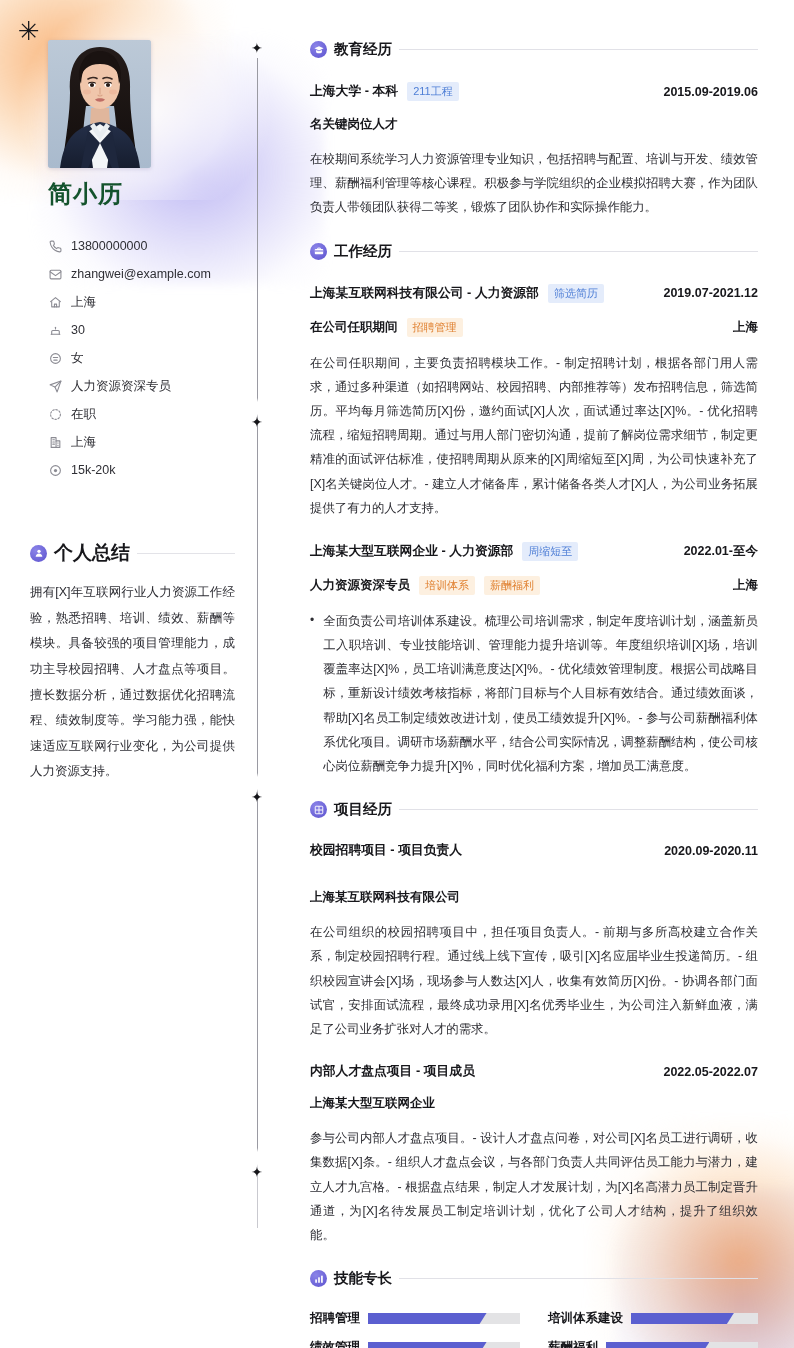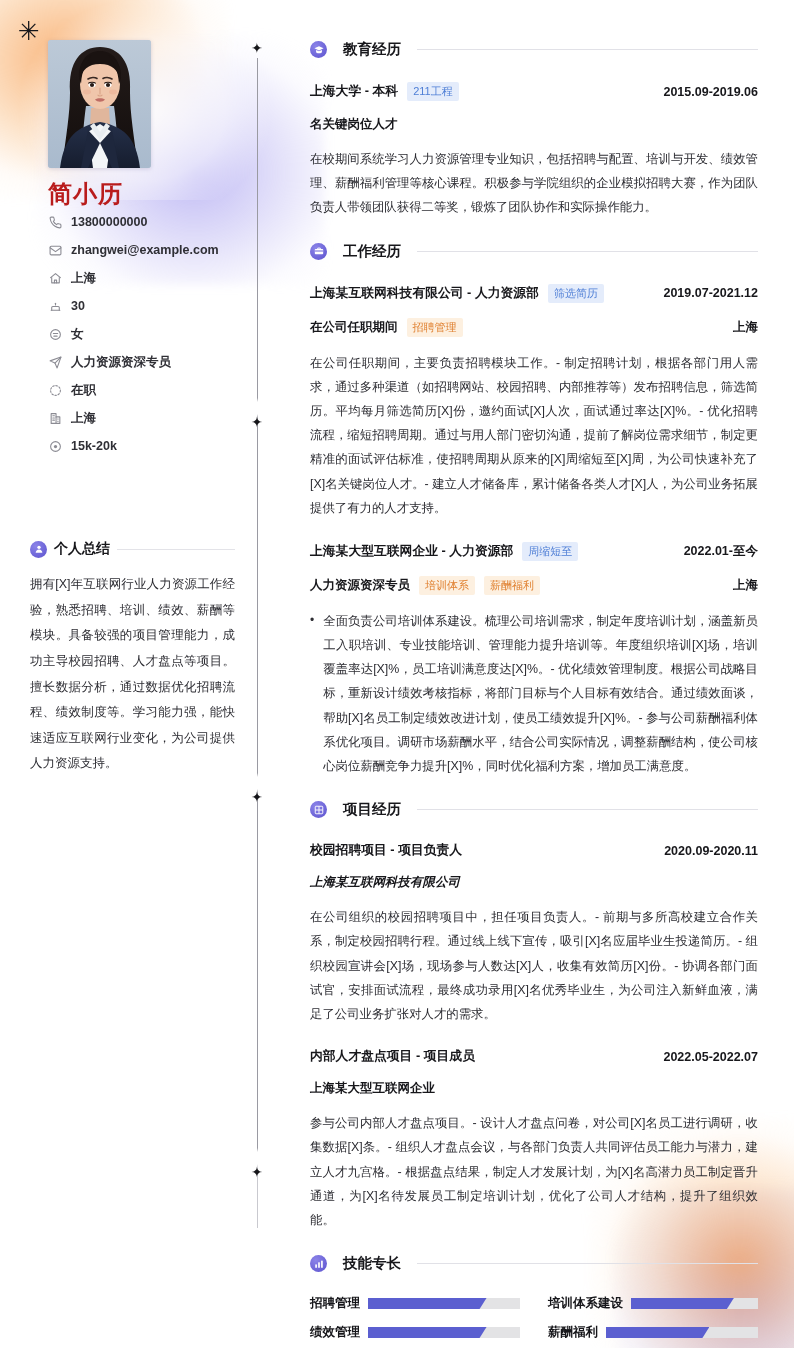--- a/index.html
+++ b/index.html
@@ -108,7 +108,7 @@
   
   .right-col { position: absolute; left: 310px; top: 0; width: 448px; }
   .rsec { margin-bottom: 0; }
-  .rsec-head { display: flex; align-items: center; gap: 16px; }
+  .rsec-head { display: flex; align-items: center; gap: 7px; }
   .rsec-title { font-size: 14.5px; font-weight: 700; color: #17171b; white-space: nowrap; }
   .rsec-rule { flex: 1 1 auto; height: 1px; background: #e1e1e7; }
 

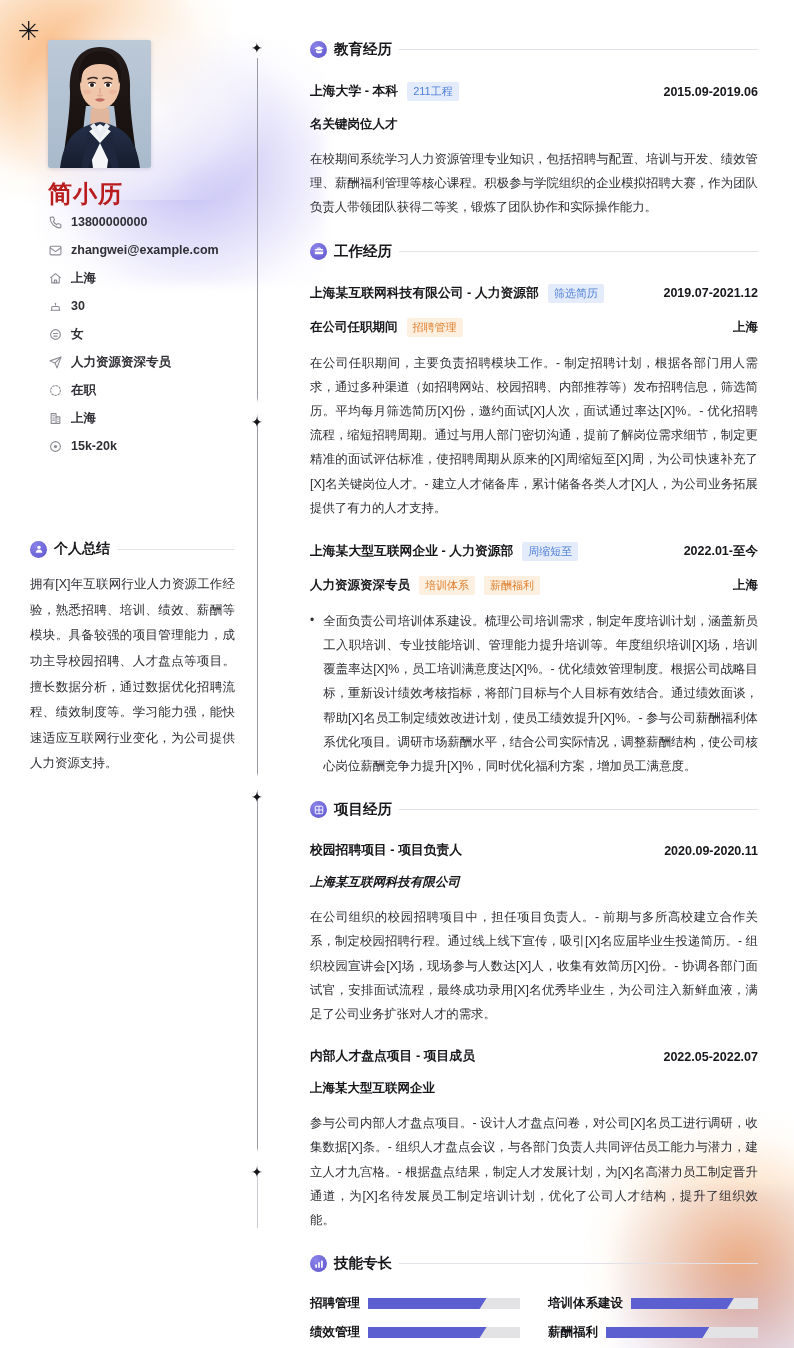--- a/index.html
+++ b/index.html
@@ -75,7 +75,7 @@
 
   .name {
     position: absolute; left: 48px; top: 178px;
-    font-size: 24px; font-weight: 700; color: #b91c1c; letter-spacing: 1px;
+    font-size: 24px; font-weight: 700; color: #14532d; letter-spacing: 1px;
   }
 
   .contact-list { position: absolute; left: 48px; top: 208px; width: 200px; font-weight: bold; }

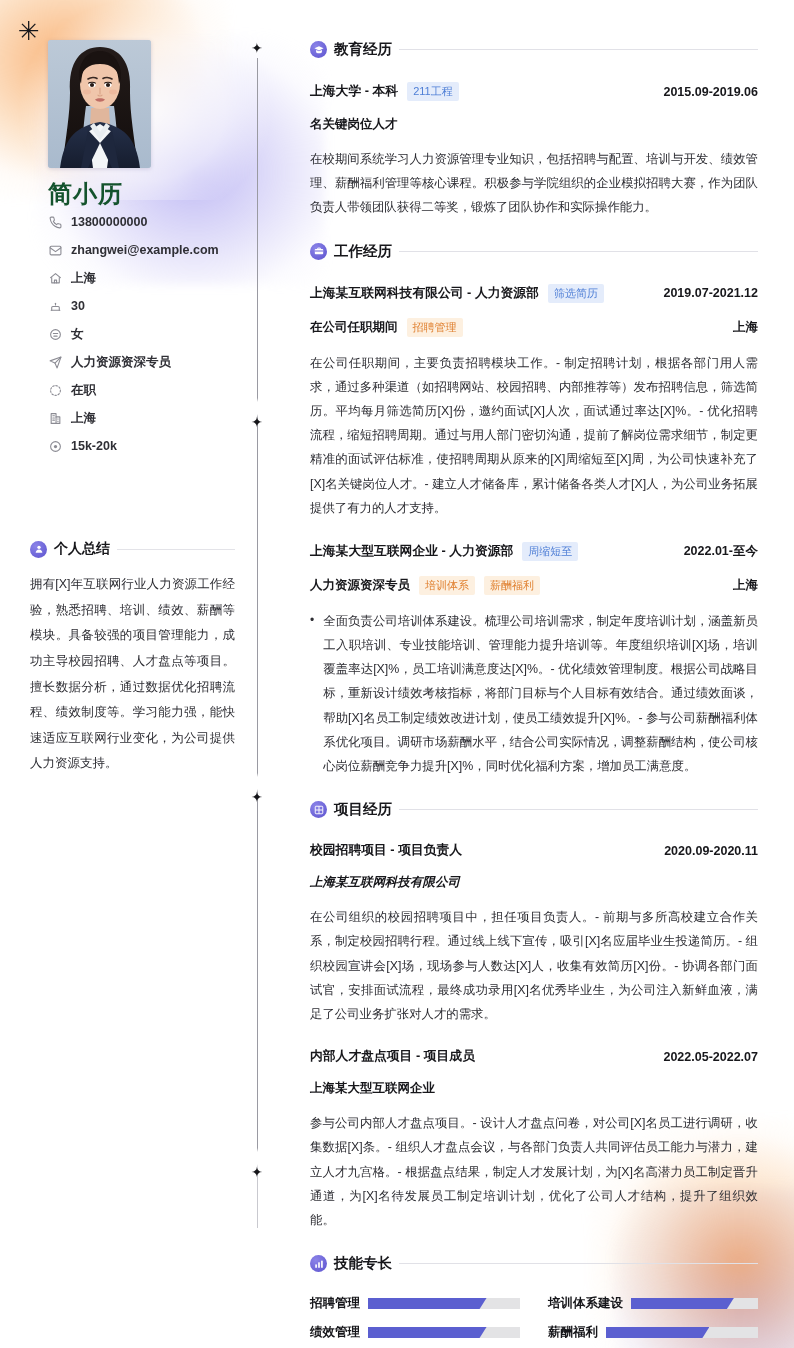--- a/index.html
+++ b/index.html
@@ -78,7 +78,7 @@
     font-size: 24px; font-weight: 700; color: #14532d; letter-spacing: 1px;
   }
 
-  .contact-list { position: absolute; left: 48px; top: 208px; width: 200px; font-weight: bold; }
+  .contact-list { position: absolute; left: 48px; top: 232px; width: 200px; }
   .contact-row {
     display: flex; align-items: center; gap: 9px;
     height: 28px; font-size: 12.5px; color: #2f2f35;

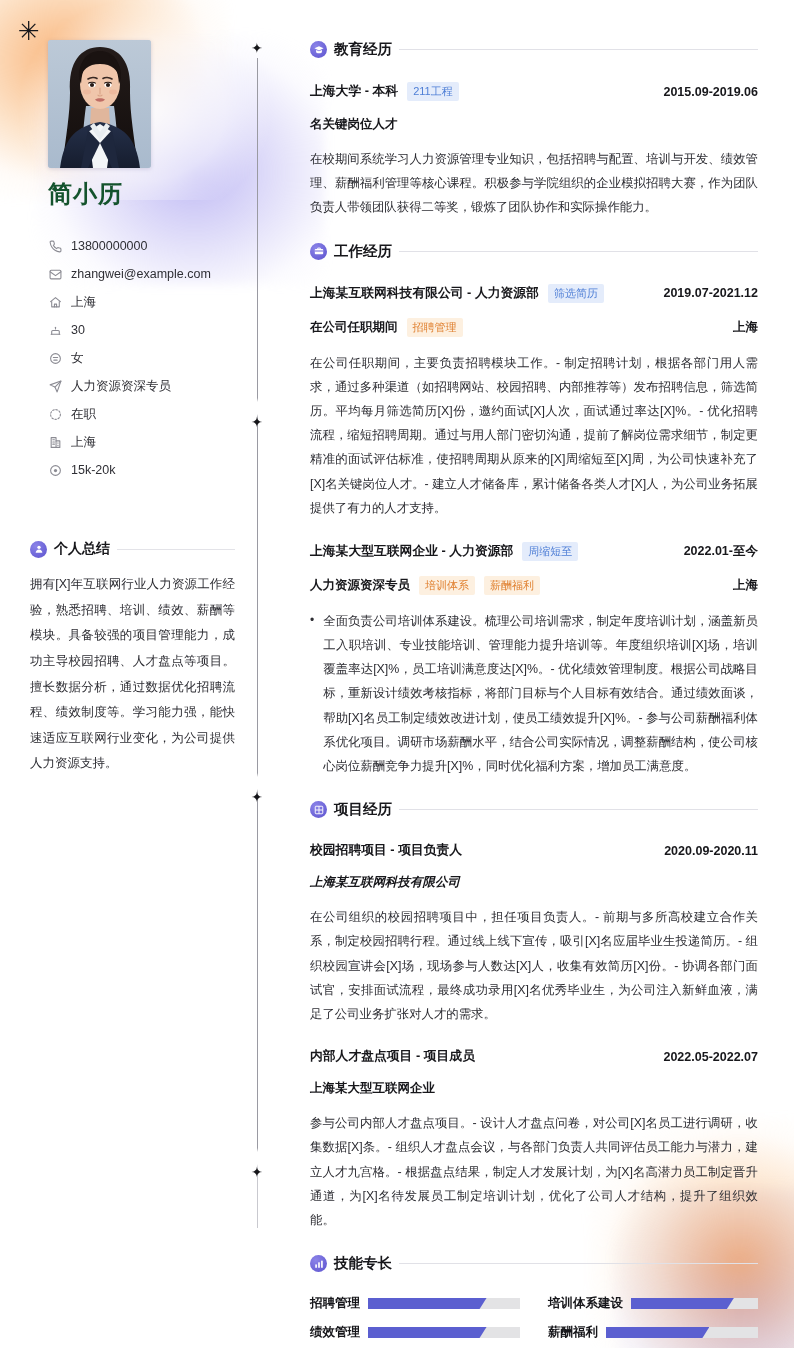--- a/index.html
+++ b/index.html
@@ -101,7 +101,7 @@
     color: #fff; flex: 0 0 17px;
   }
   .badge-ic svg { display: block; }
-  .lsec-title { font-size: 14px; font-weight: 700; color: #17171b; white-space: nowrap; }
+  .lsec-title { font-size: 19px; font-weight: 700; color: #17171b; white-space: nowrap; }
   .lsec-rule { flex: 1 1 auto; height: 1px; background: #e3e3e8; }
   .lsec-body { font-size: 12.5px; line-height: 2.05; color: #2d2d33; text-align: justify; }
 

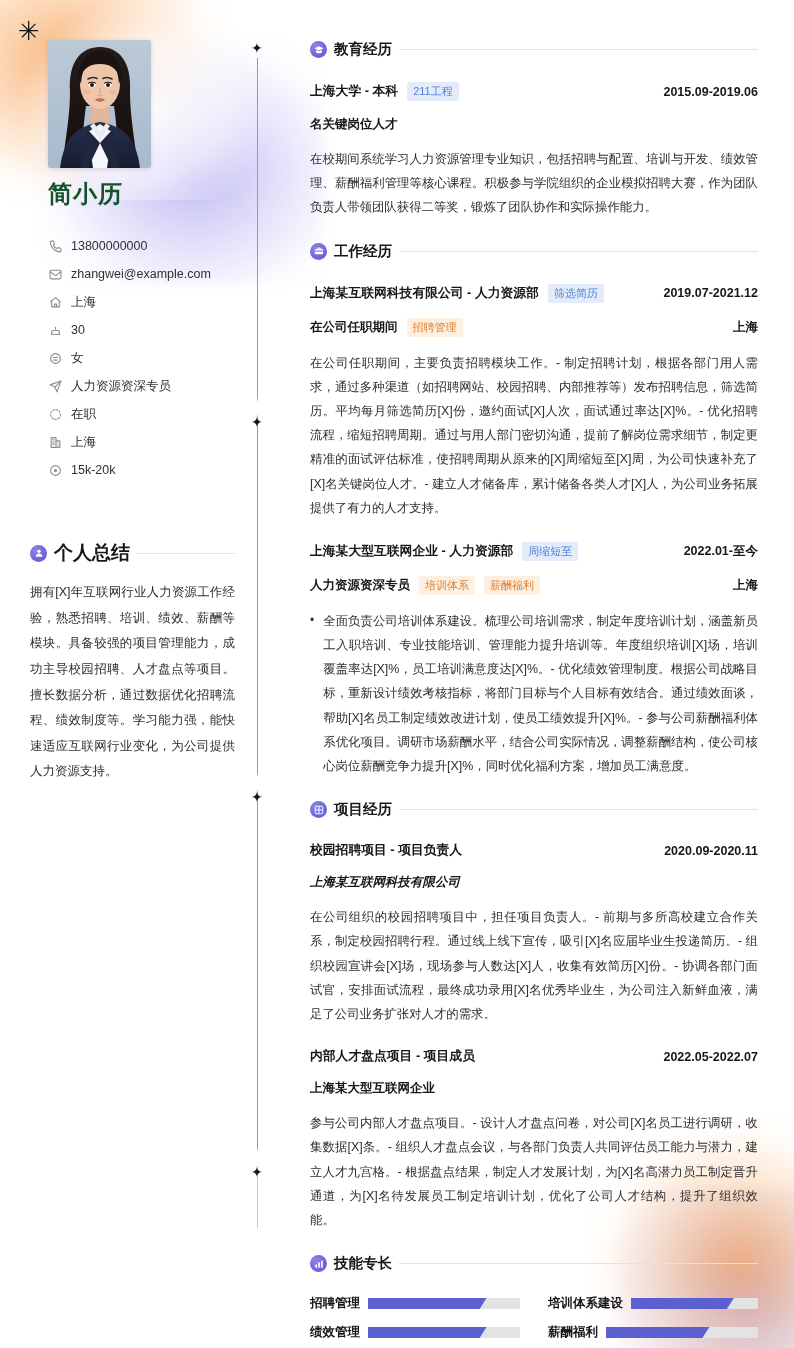--- a/index.html
+++ b/index.html
@@ -445,7 +445,7 @@
           <span class="spacer"></span>
           <span class="date">2020.09-2020.11</span>
         </div>
-        <div class="entry-line2" style="margin-top:15px;font-style:italic;">
+        <div class="entry-line2" style="margin-top:30px;">
           <span>上海某互联网科技有限公司</span>
         </div>
         <div class="desc" style="margin-top:14px;">在公司组织的校园招聘项目中，担任项目负责人。- 前期与多所高校建立合作关系，制定校园招聘行程。通过线上线下宣传，吸引[X]名应届毕业生投递简历。- 组织校园宣讲会[X]场，现场参与人数达[X]人，收集有效简历[X]份。- 协调各部门面试官，安排面试流程，最终成功录用[X]名优秀毕业生，为公司注入新鲜血液，满足了公司业务扩张对人才的需求。</div>

